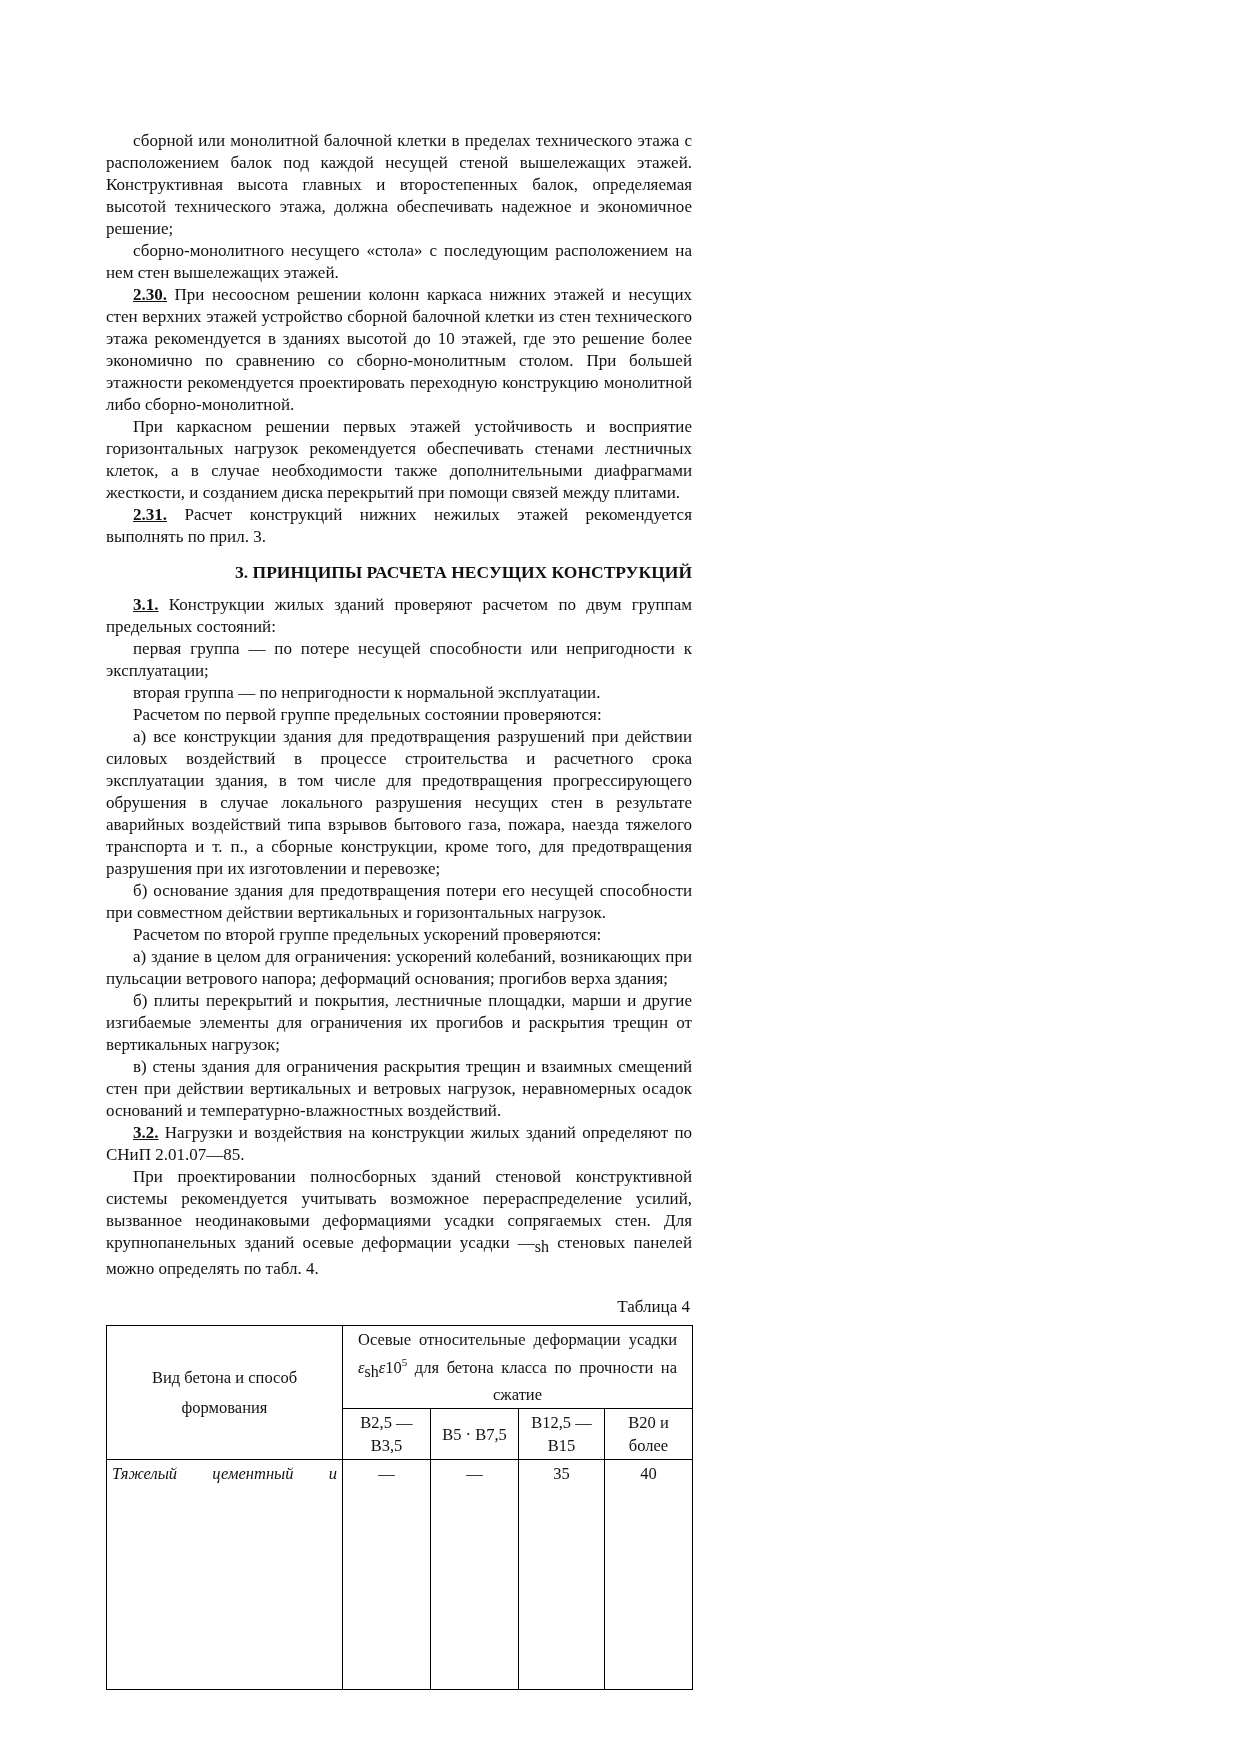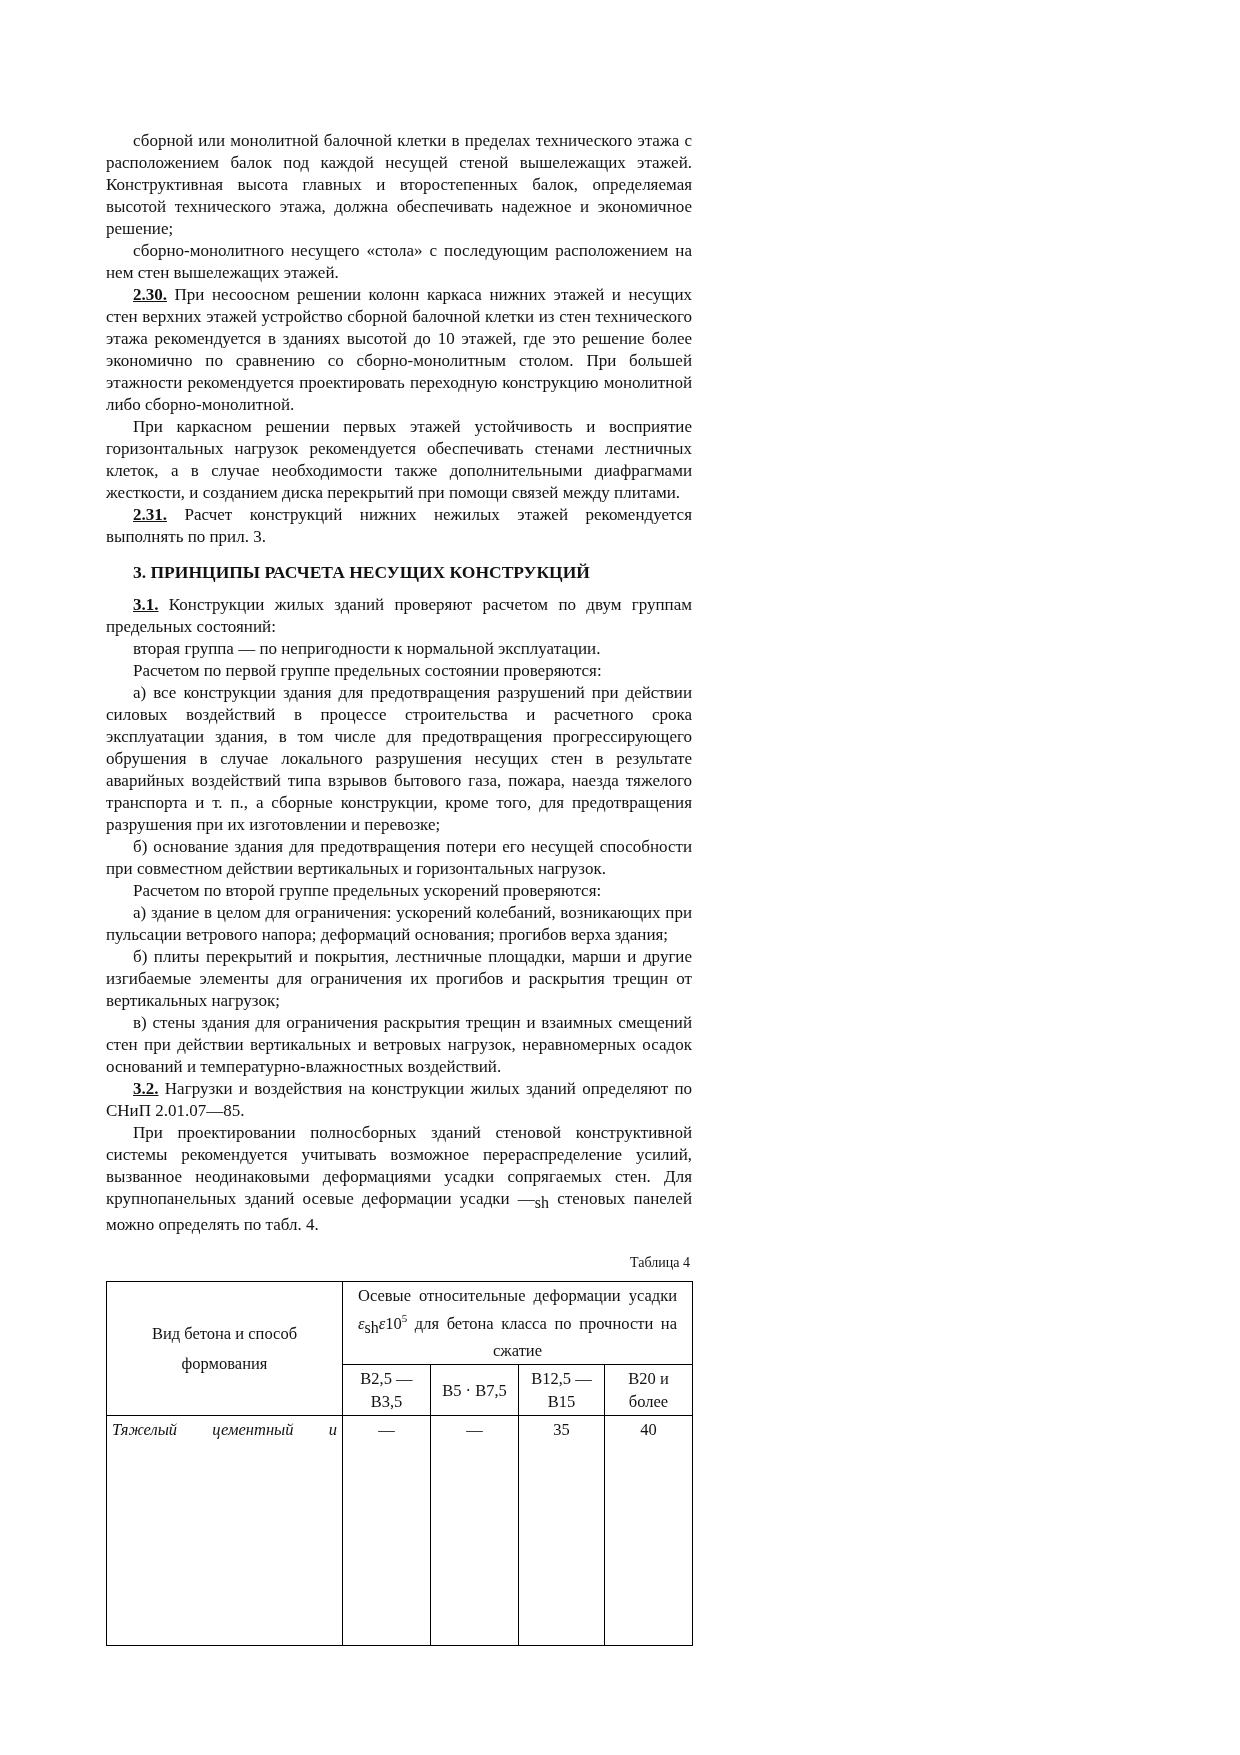--- a/index.html
+++ b/index.html
@@ -30,7 +30,7 @@
     line-height: 22px;
     font-weight: bold;
     text-indent: 27px;
-    text-align: left;
+    text-align: right;
   }
   .table-caption {
     margin: 16px 2px 7px 0;

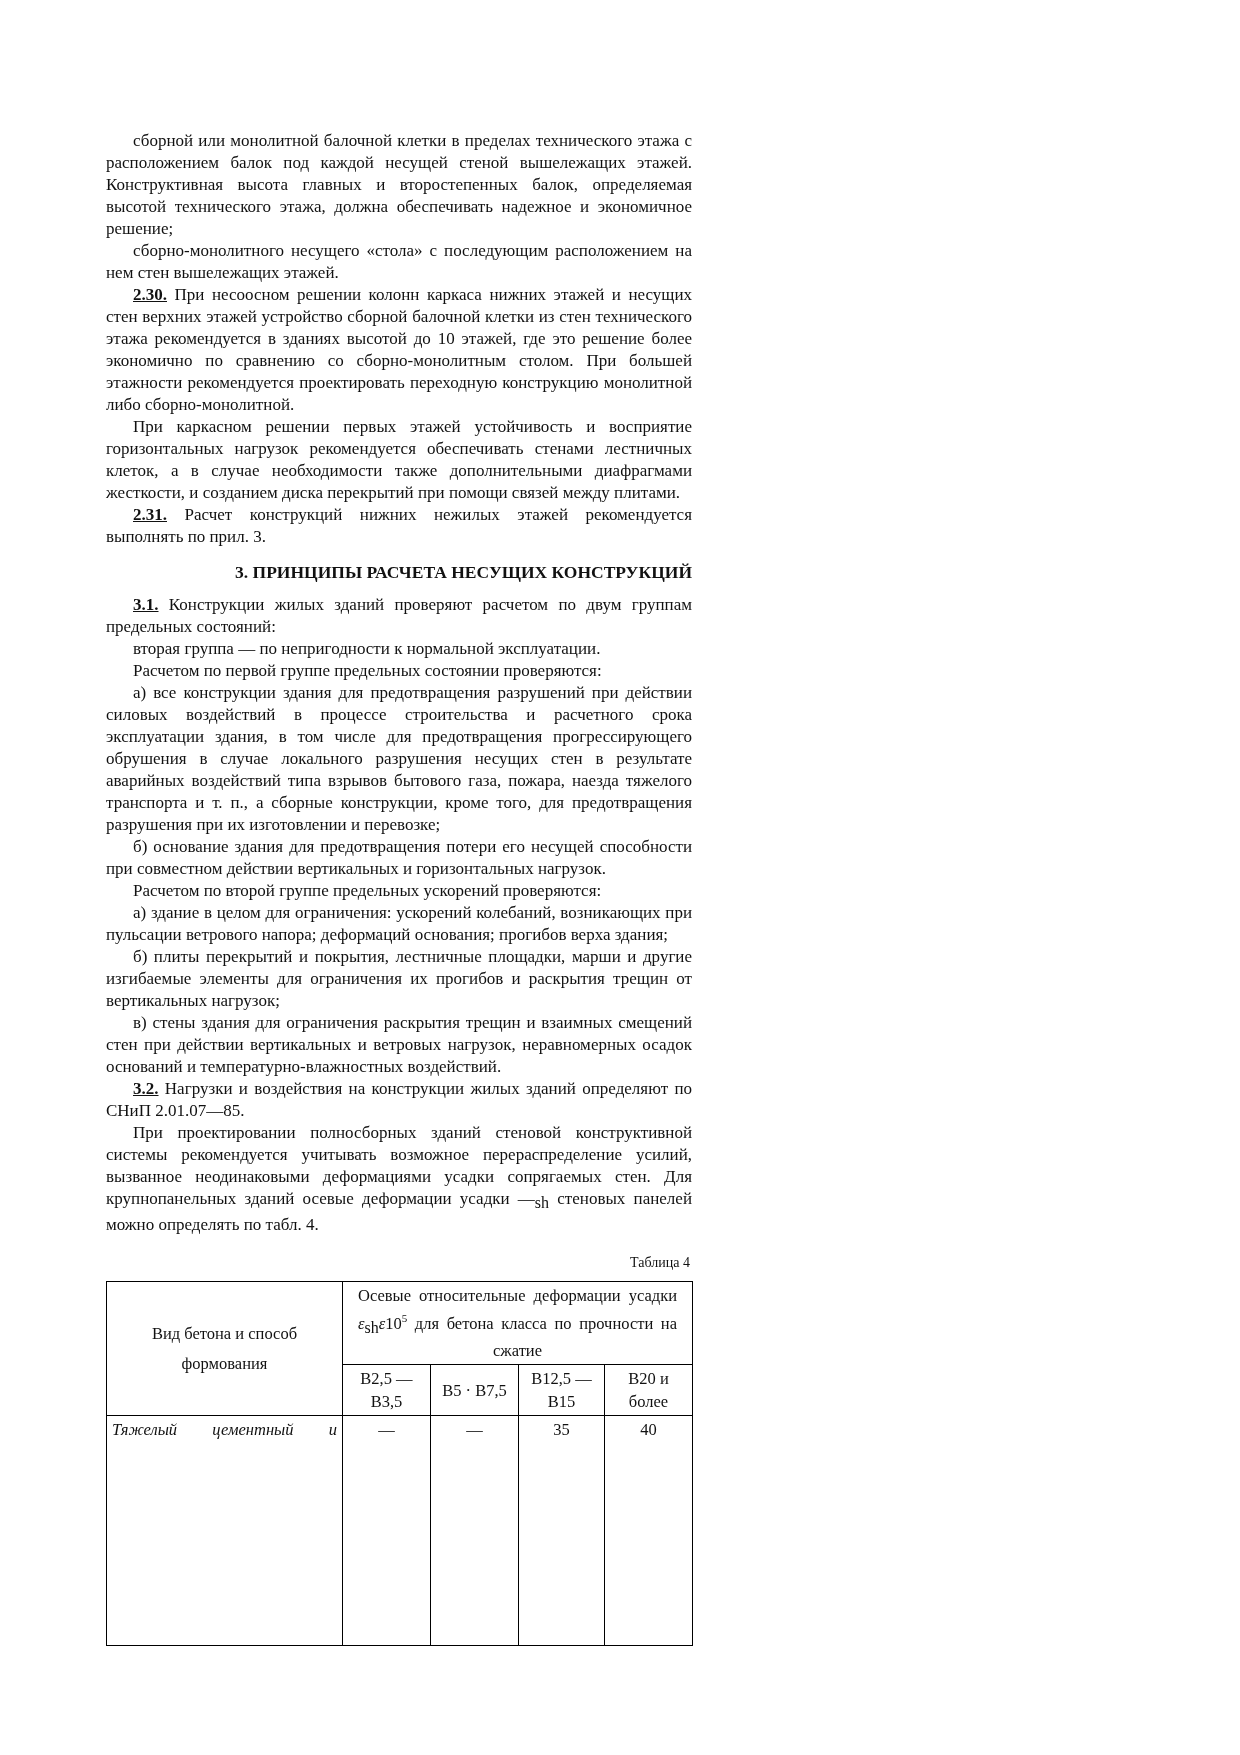--- a/index.html
+++ b/index.html
@@ -69,6 +69,7 @@
     <h2 class="heading">3. ПРИНЦИПЫ РАСЧЕТА НЕСУЩИХ КОНСТРУКЦИЙ</h2>
 
     <p class="para"><b>3.1.</b> <span>Конструкции жилых зданий проверяют расчетом по двум группам предельных состояний:</span></p>
+    <p class="para"><span>первая группа — по потере несущей способности или непригодности к эксплуатации;</span></p>
     <p class="para"><span>вторая группа — по непригодности к нормальной эксплуатации.</span></p>
     <p class="para"><span>Расчетом по первой группе предельных состоянии проверяются:</span></p>
     <p class="para"><span>а) все конструкции здания для предотвращения разрушений при действии силовых воздействий в процессе строительства и расчетного срока эксплуатации здания, в том числе для предотвращения прогрессирующего обрушения в случае локального разрушения несущих стен в результате аварийных воздействий типа взрывов бытового газа, пожара, наезда тяжелого транспорта и т. п., а сборные конструкции, кроме того, для предотвращения разрушения при их изготовлении и перевозке;</span></p>

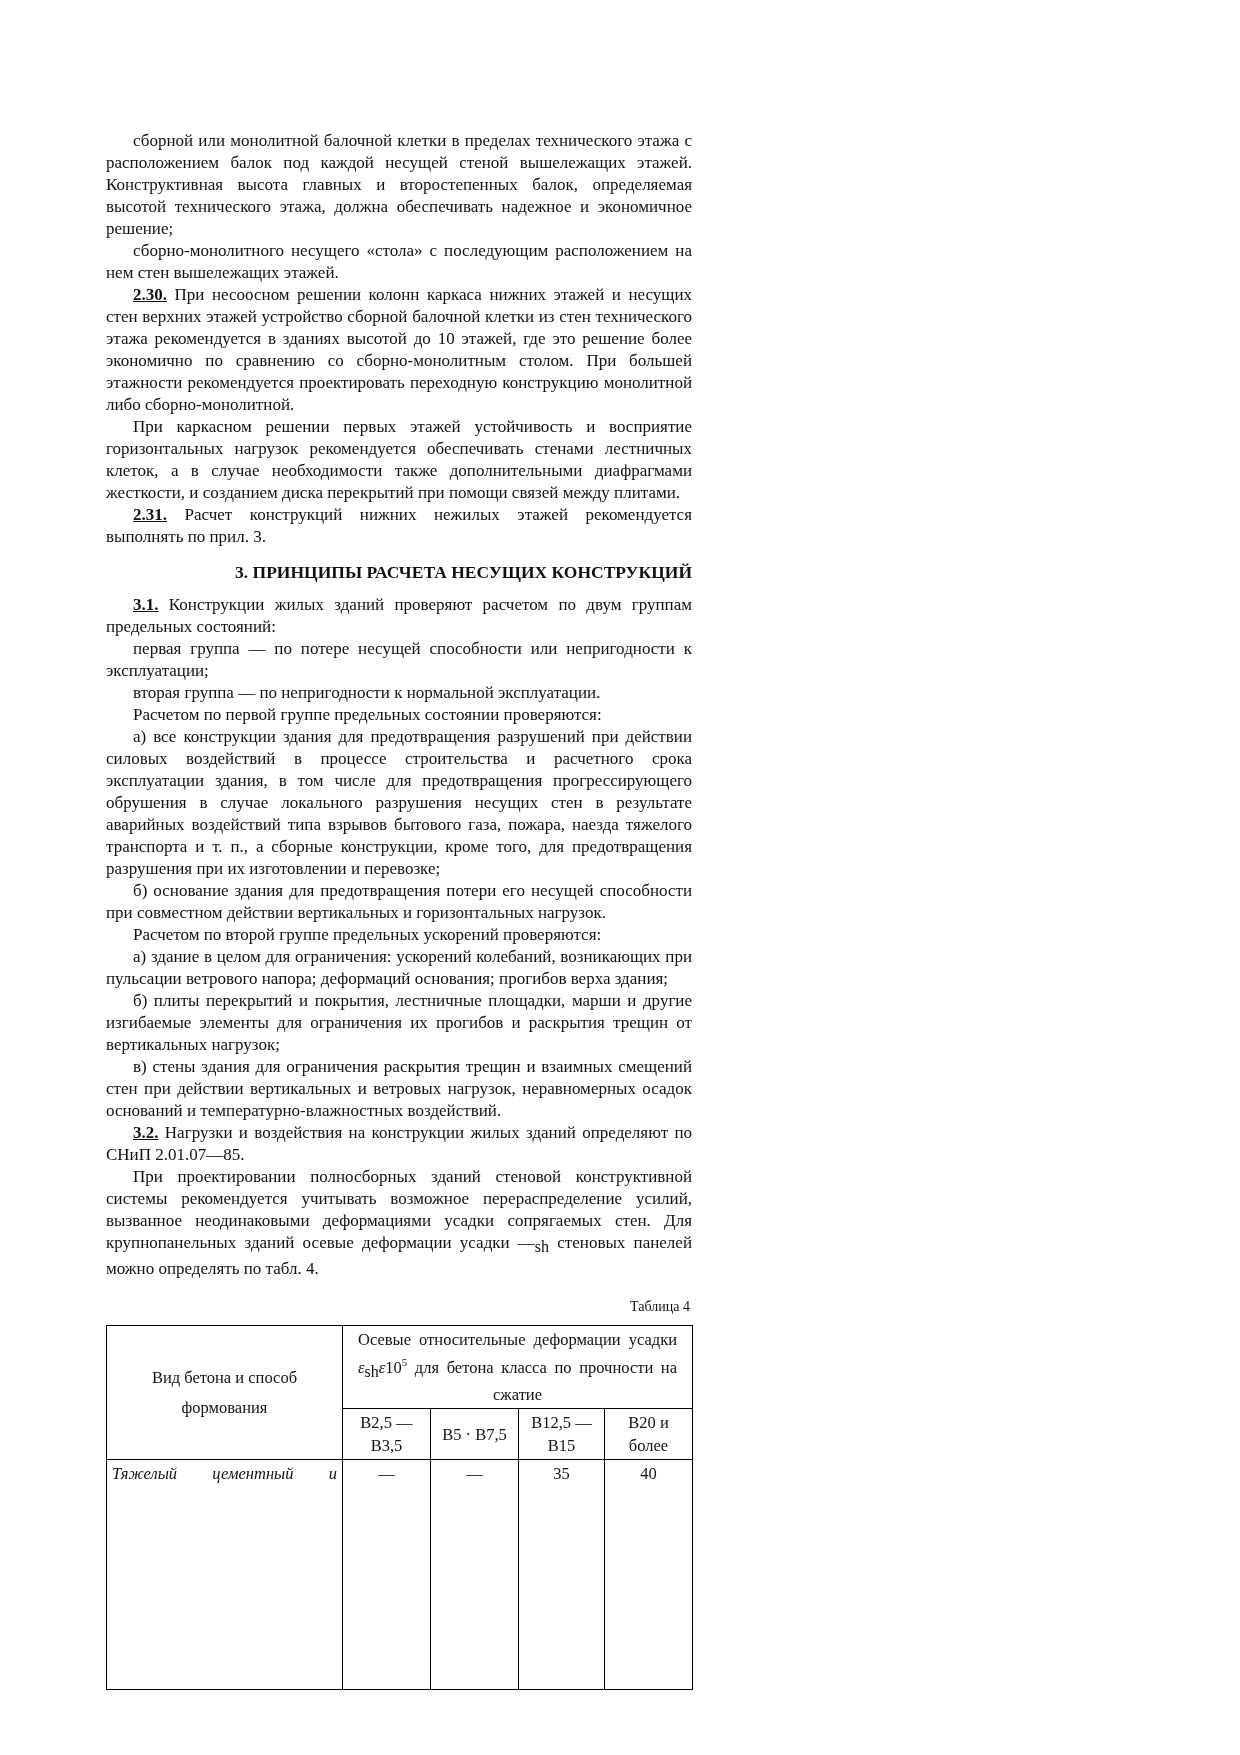--- a/index.html
+++ b/index.html
@@ -35,7 +35,7 @@
   .table-caption {
     margin: 16px 2px 7px 0;
     text-align: right;
-    font-size: 14px;
+    font-size: 17px;
   }
   table.tbl { width: 100%; border-collapse: collapse; table-layout: fixed; }
   .tbl td {

